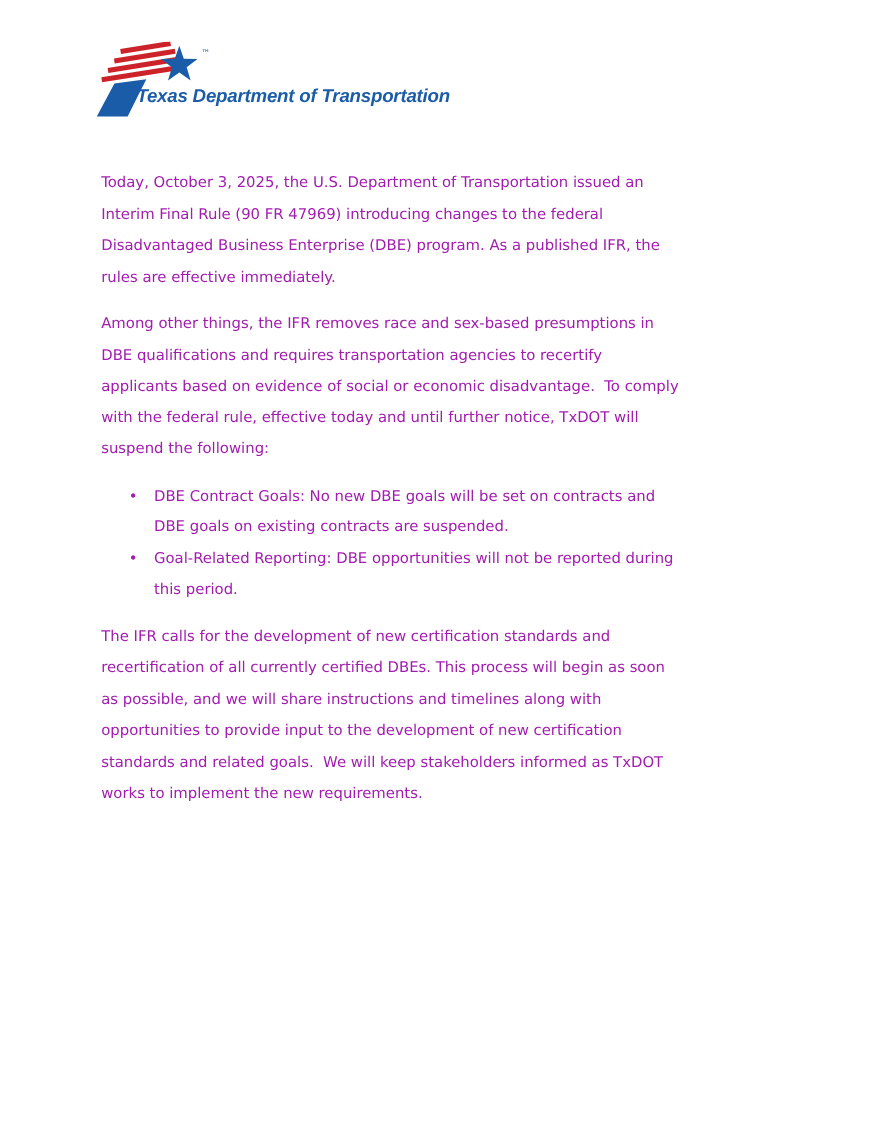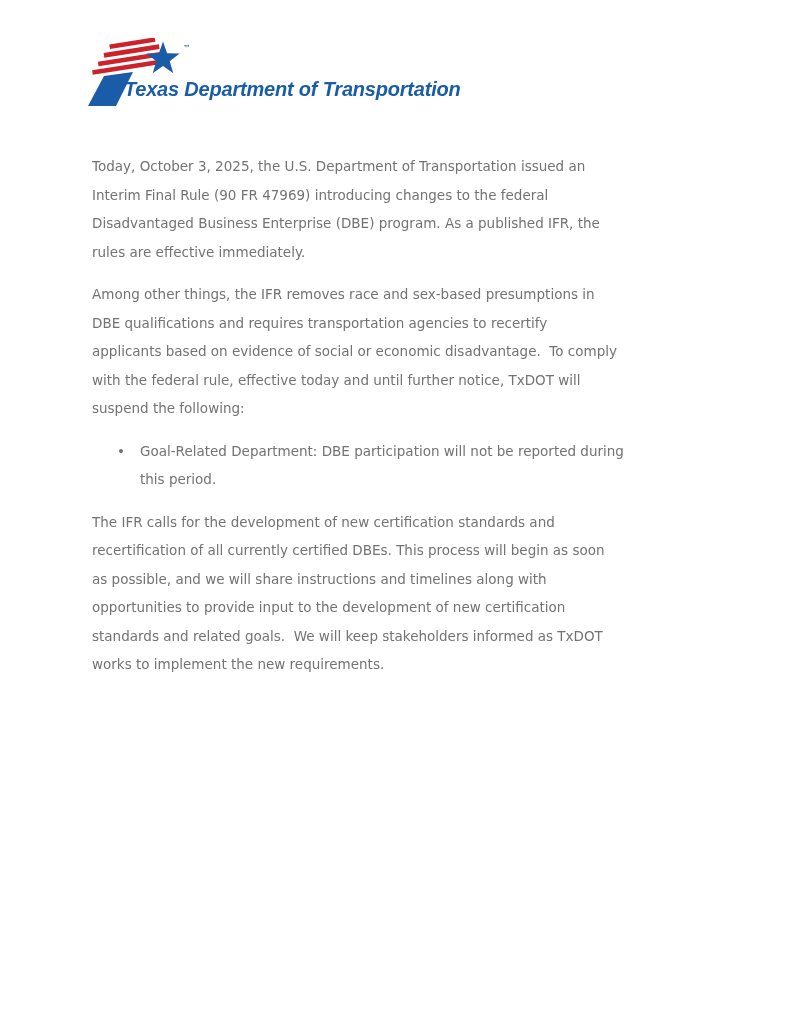--- a/index.html
+++ b/index.html
@@ -33,7 +33,7 @@
     left: 36px;
     top: 40px;
     font-family: "Liberation Sans", "DejaVu Sans", sans-serif;
-    font-size: 20px;
+    font-size: 17px;
     font-weight: bold;
     font-style: italic;
     letter-spacing: -0.2px;

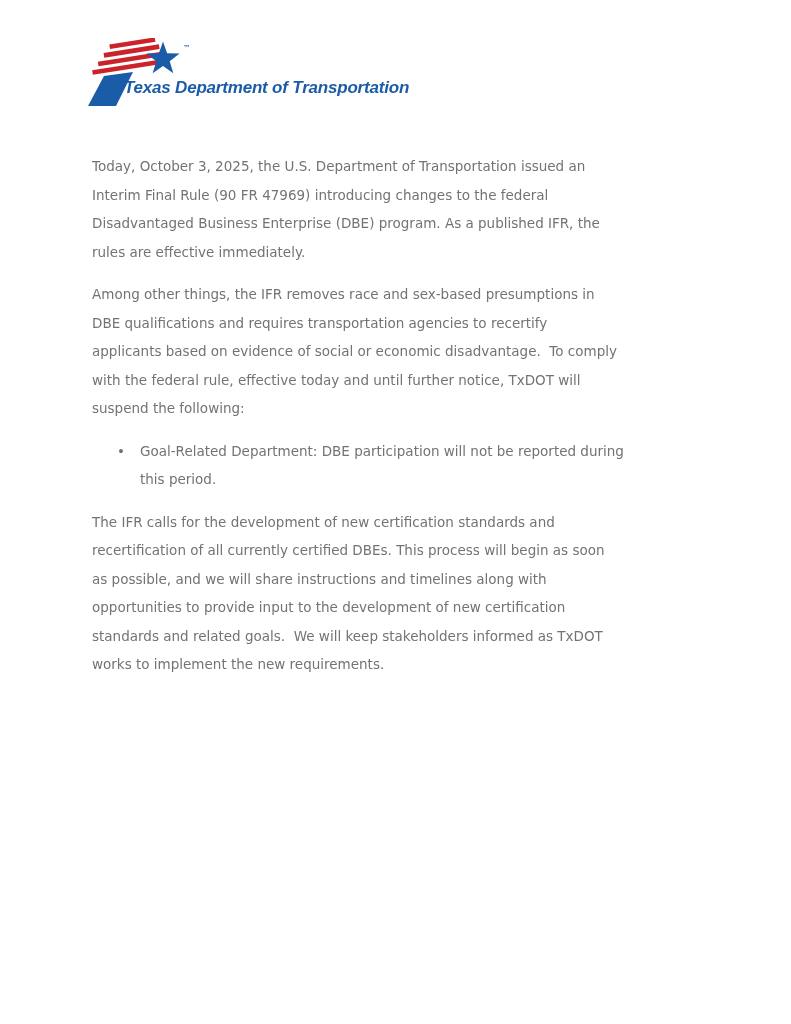--- a/index.html
+++ b/index.html
@@ -45,7 +45,7 @@
     left: 92px;
     top: 152px;
     width: 660px;
-    color: #737373;
+    color: #a21caf;
     font-size: 13.5px;
     line-height: 28.5px;
   }

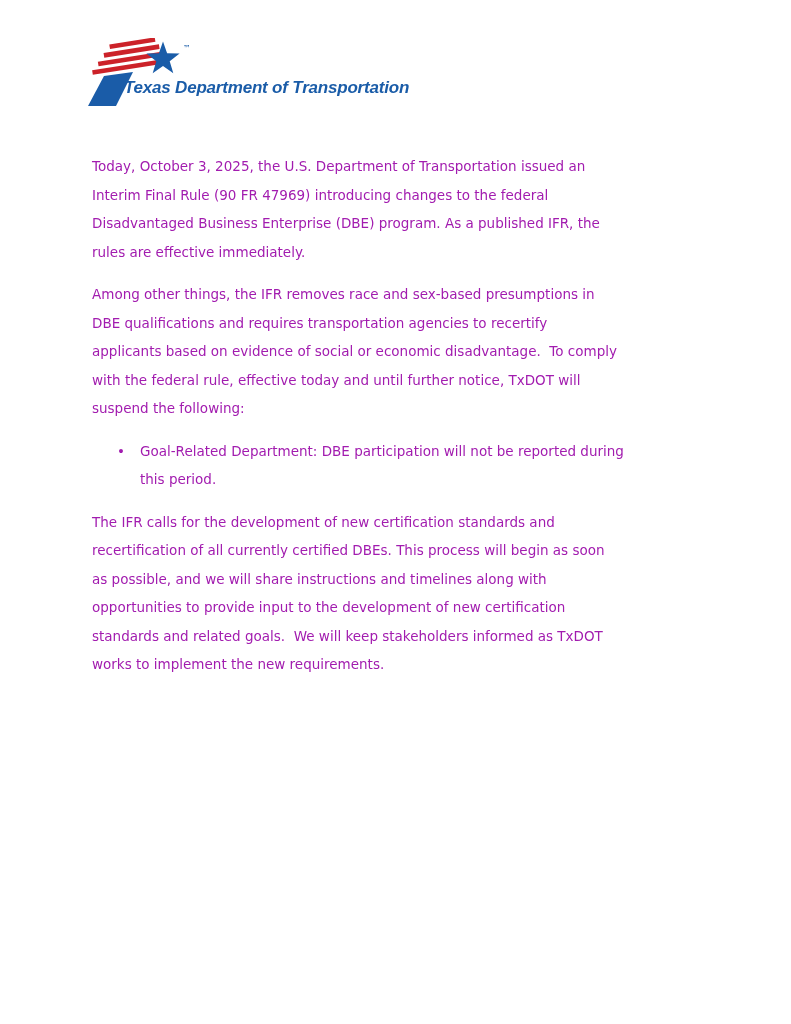--- a/index.html
+++ b/index.html
@@ -108,6 +108,8 @@
 suspend the following:</p>
 
     <ul class="bullets">
+      <li>DBE Contract Goals: No new DBE goals will be set on contracts and
+DBE goals on existing contracts are suspended.</li>
       <li>Goal-Related Department: DBE participation will not be reported during
 this period.</li>
     </ul>

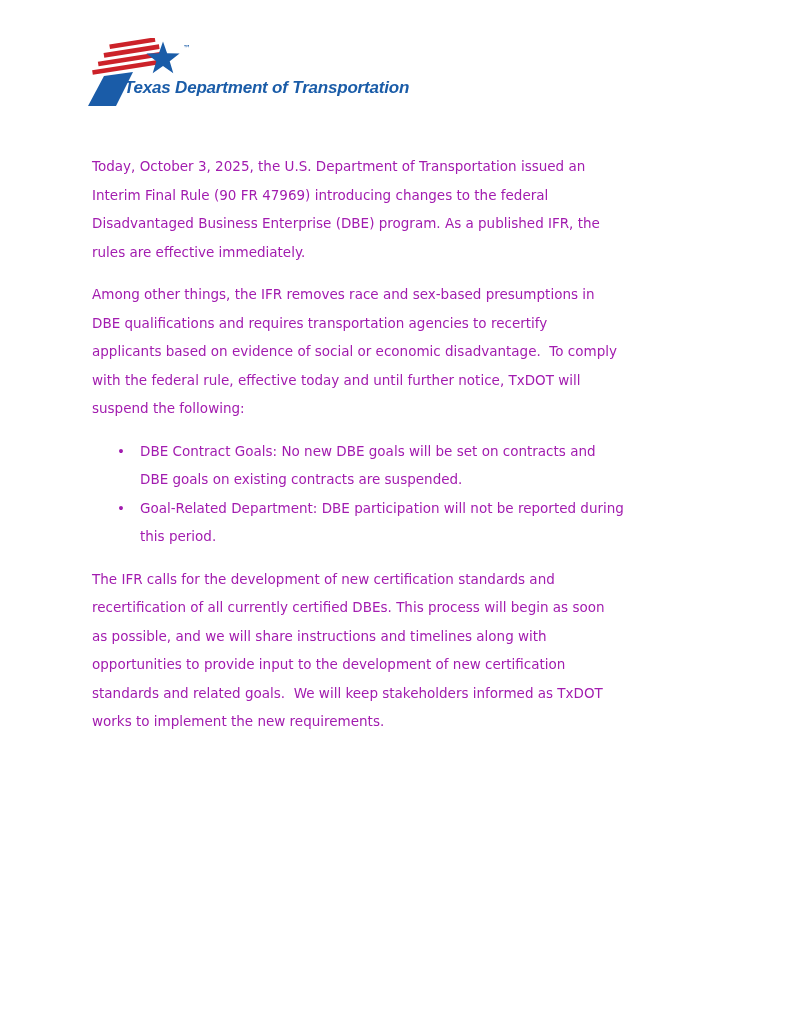--- a/index.html
+++ b/index.html
@@ -110,7 +110,7 @@
     <ul class="bullets">
       <li>DBE Contract Goals: No new DBE goals will be set on contracts and
 DBE goals on existing contracts are suspended.</li>
-      <li>Goal-Related Department: DBE participation will not be reported during
+      <li>Goal-Related Reporting: DBE opportunities will not be reported during
 this period.</li>
     </ul>
 

